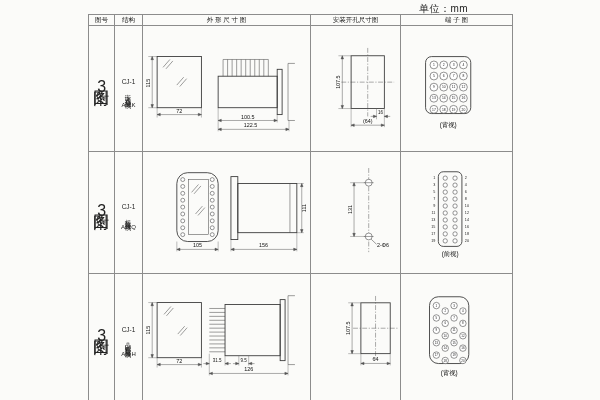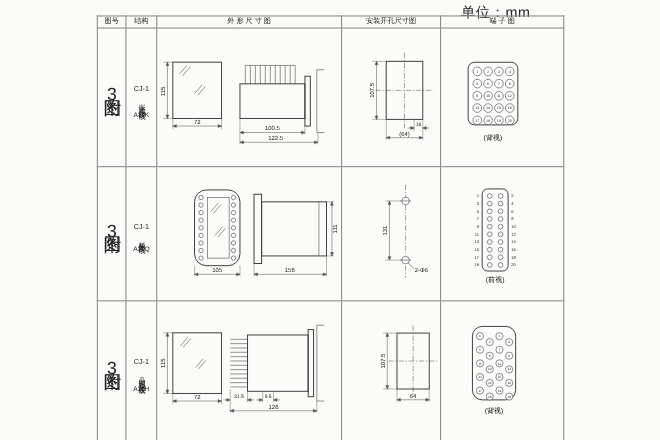--- a/index.html
+++ b/index.html
@@ -5,7 +5,7 @@
   html,body{margin:0;padding:0;}
   body{width:600px;height:400px;position:relative;overflow:hidden;background:#fbfbf9;
        font-family:"Liberation Sans","DejaVu Sans",sans-serif;color:#222;}
-  .unit-label{position:absolute;left:419px;top:2px;font-size:13px;letter-spacing:.5px;color:#222;}
+  .unit-label{position:absolute;left:419px;top:2px;font-size:10px;letter-spacing:.5px;color:#222;}
   table.spec{position:absolute;left:88px;top:14px;width:424px;border-collapse:collapse;table-layout:fixed;}
   .spec th,.spec td{border:1px solid #8c8c8c;padding:0;text-align:center;vertical-align:middle;overflow:hidden;}
   tr.head th{height:10px;font-weight:400;font-size:6.5px;line-height:10px;color:#111;}

